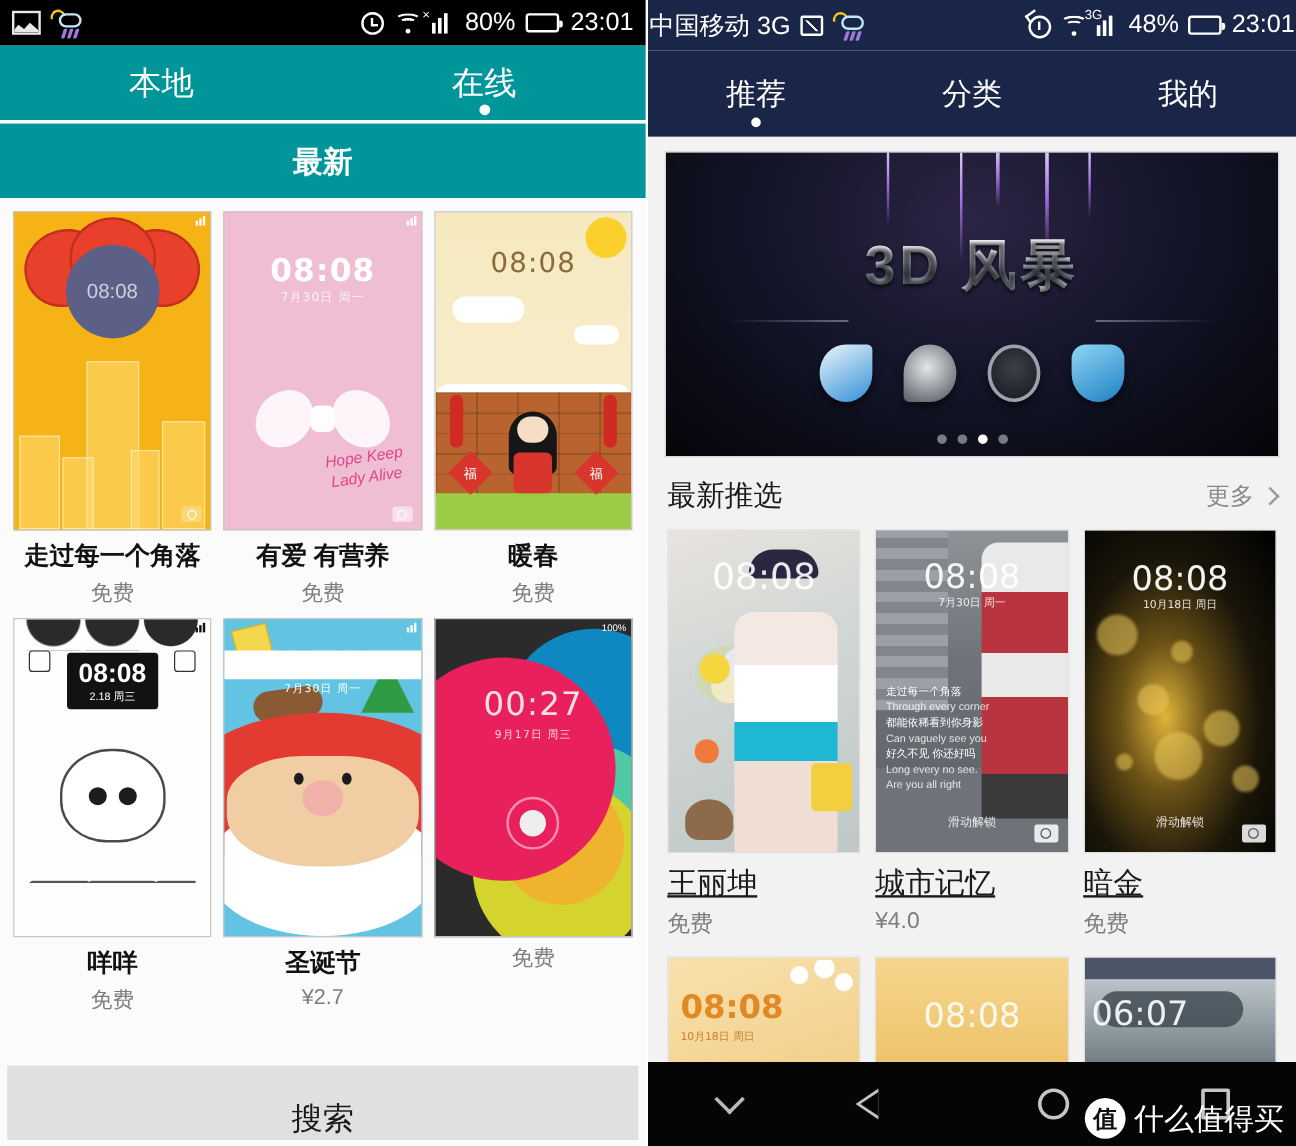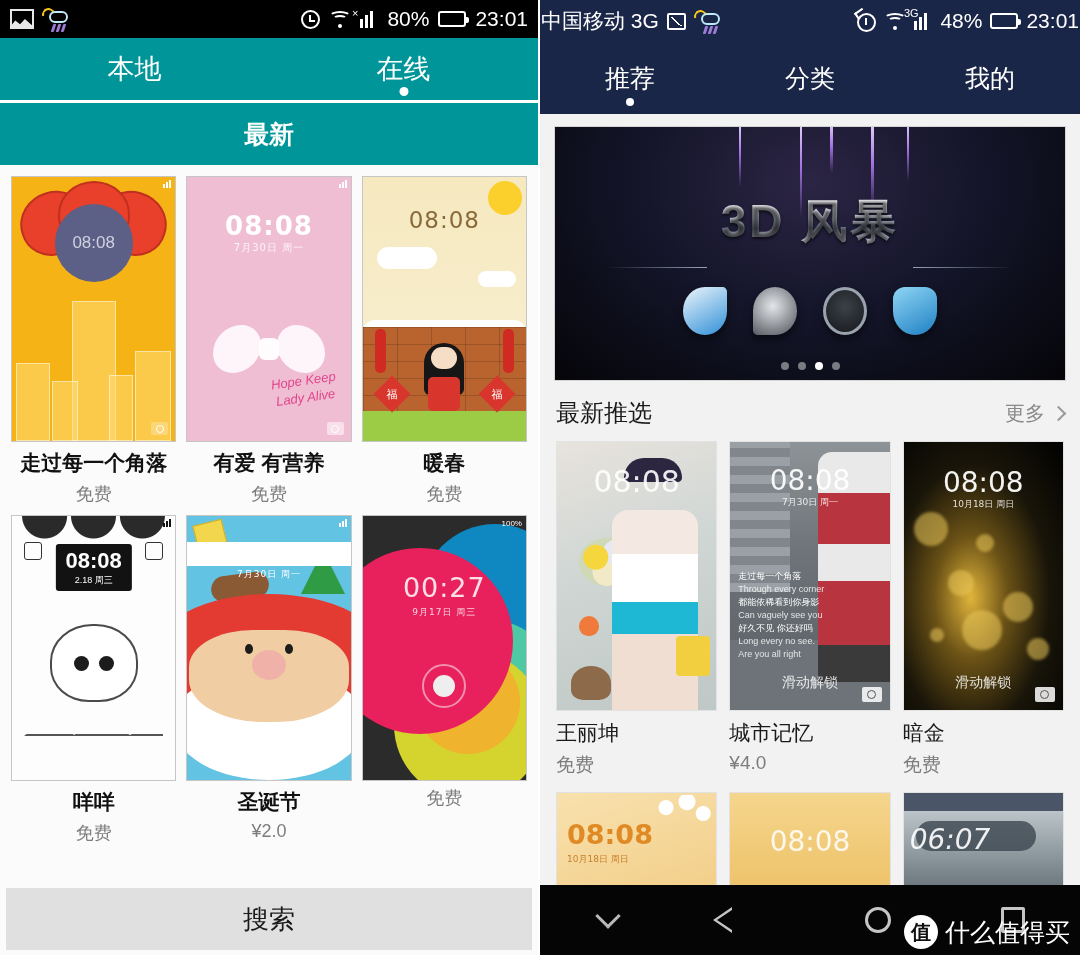--- a/index.html
+++ b/index.html
@@ -360,7 +360,7 @@
   .r6 .pill { position:absolute; left:12px; top:28px; width:120px;height:30px;background:rgba(60,70,80,.8);border-radius:15px; }
 
   .rt-time { position:absolute; left:0;right:0; text-align:center; font-family:"DejaVu Sans",sans-serif; }
-  .rt-slide { position:absolute; left:0;right:0; bottom:18px; text-align:center; font-size:14px; color:rgba(255,255,255,.85);}
+  .rt-slide { position:absolute; left:0;right:0; bottom:18px; text-align:center; font-size:10px; color:rgba(255,255,255,.85);}
   .rt-cam { position:absolute; right:8px; bottom:8px; width:20px;height:15px;background:rgba(255,255,255,.85);border-radius:2px;
             display:flex;align-items:center;justify-content:center; }
   .rt-cam::after{content:"";width:7px;height:7px;border-radius:50%;border:1.6px solid #555;}

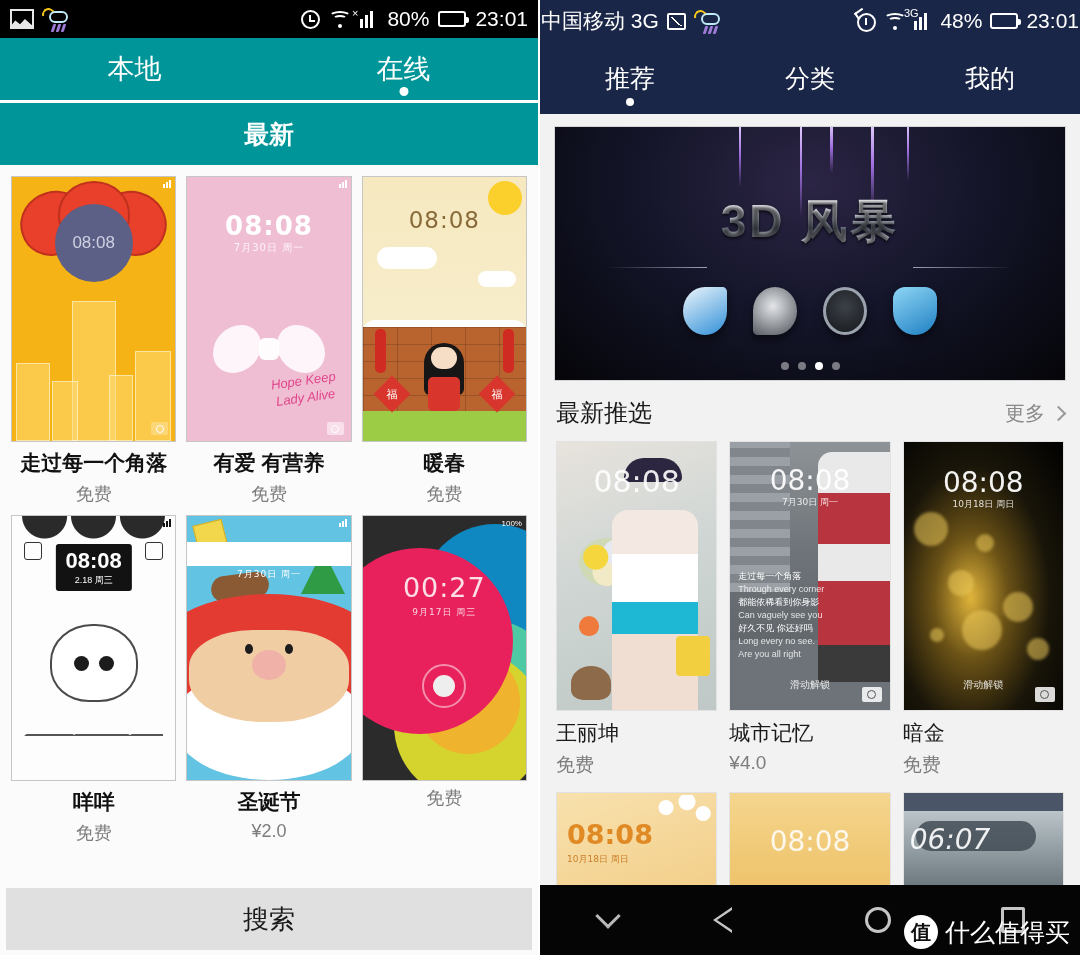--- a/index.html
+++ b/index.html
@@ -324,7 +324,7 @@
   .grid-right { display:flex; flex-wrap:wrap; padding: 0 10px; }
   .card-right { width: 33.333%; padding: 4px 6px 10px 6px; }
   .thumb-right { width:100%; height: 270px; position:relative; overflow:hidden; background:#ddd; border:1px solid #e2e2e2;}
-  .cr-title { font-size: 21px; color:#1a1a1a; margin-top: 8px; }
+  .cr-title { font-size: 25px; color:#1a1a1a; margin-top: 8px; text-decoration: underline; }
   .cr-price { font-size: 19px; color:#7d7d7d; margin-top: 5px; }
   .thumb-right.small { height: 112px; }
 

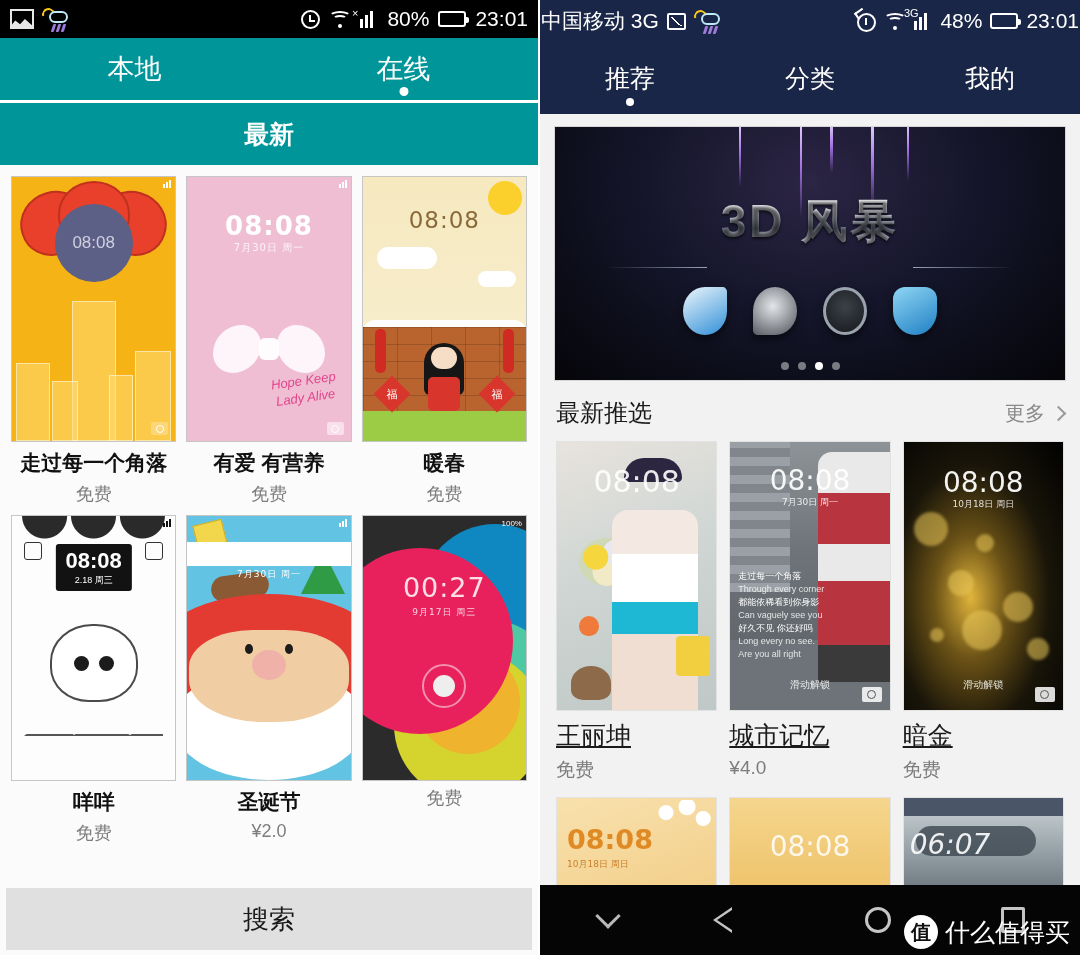--- a/index.html
+++ b/index.html
@@ -576,7 +576,7 @@
           </div>
         </div>
         <div class="card-title">圣诞节</div>
-        <div class="card-price">¥2.0</div>
+        <div class="card-price">¥2.7</div>
       </div>
 
       <div class="card-left">

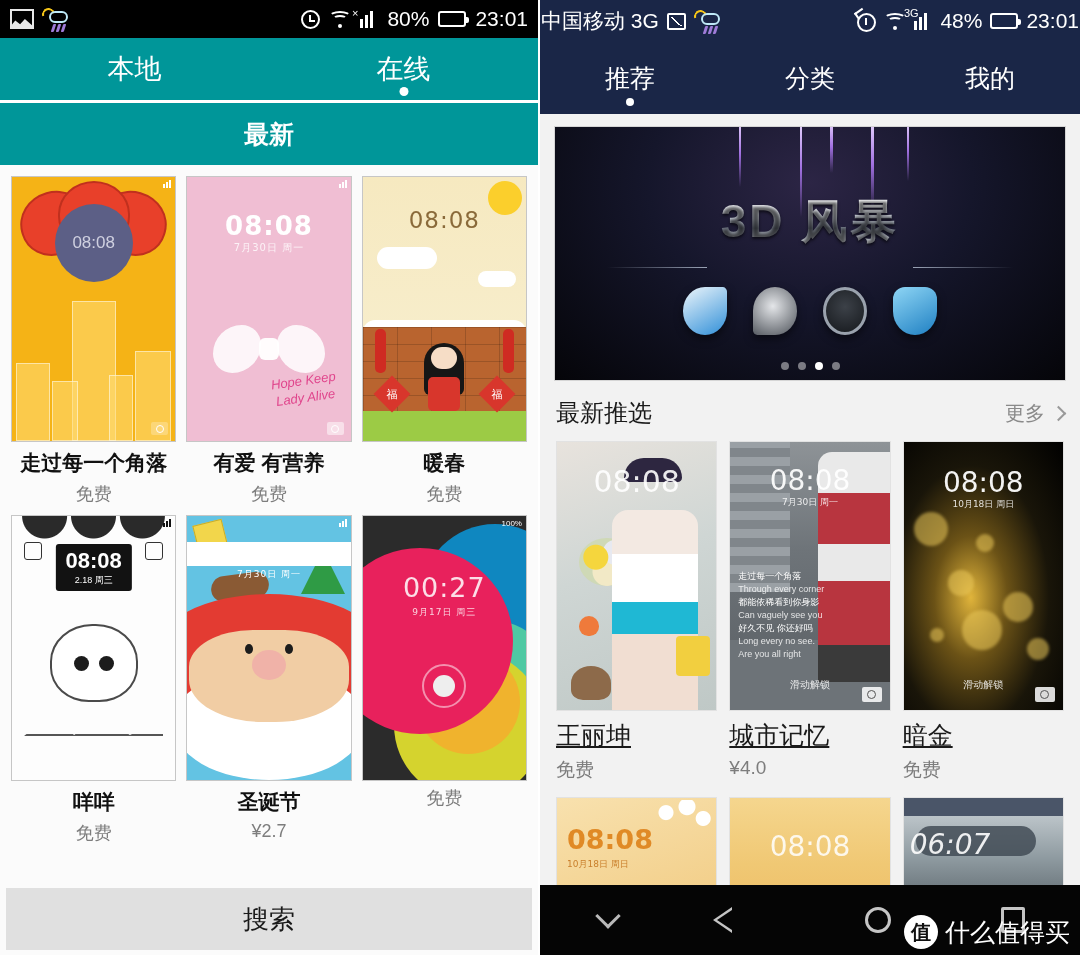--- a/index.html
+++ b/index.html
@@ -355,7 +355,7 @@
                 radial-gradient(circle at 55% 16%, #fff 8px, transparent 9px),
                 radial-gradient(circle at 82% 44%, #fff 7px, transparent 8px); }
   .r5 { background: linear-gradient(#f5d68e,#f0c874 60%,#eec069); }
-  .r6 { background: linear-gradient(#cfd6da,#8e9aa0 55%,#5d676d); font-style: italic; }
+  .r6 { background: linear-gradient(#cfd6da,#8e9aa0 55%,#5d676d); }
   .r6 .topbar { position:absolute; left:0;right:0;top:0;height:18px;background:#4a5568; }
   .r6 .pill { position:absolute; left:12px; top:28px; width:120px;height:30px;background:rgba(60,70,80,.8);border-radius:15px; }
 

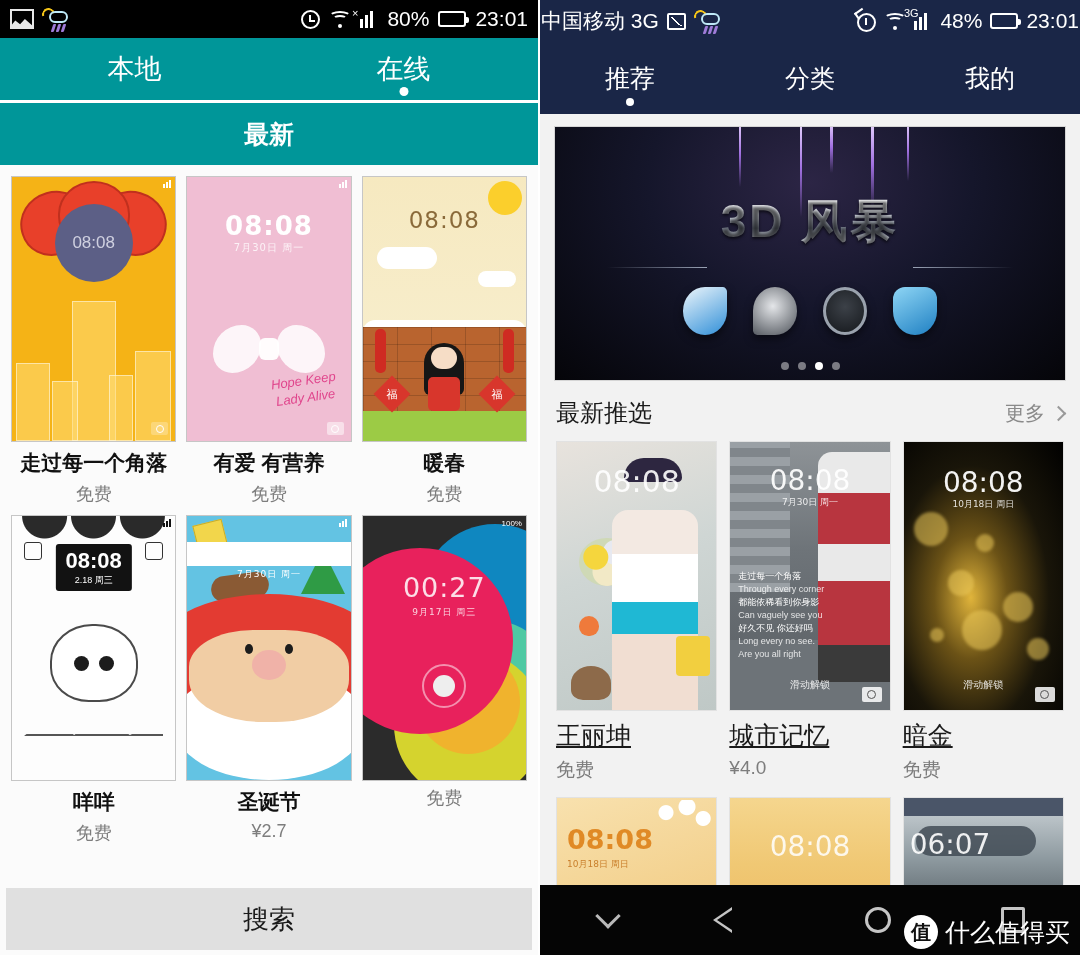--- a/index.html
+++ b/index.html
@@ -148,7 +148,7 @@
   }
   .search-bar {
     height: 62px; background: #e0e0e0; margin: 0 6px 5px 6px;
-    display: flex; align-items: center; justify-content: center;
+    display: flex; align-items: flex-end; justify-content: center;
     font-size: 26px; color: #1a1a1a;
   }
 

